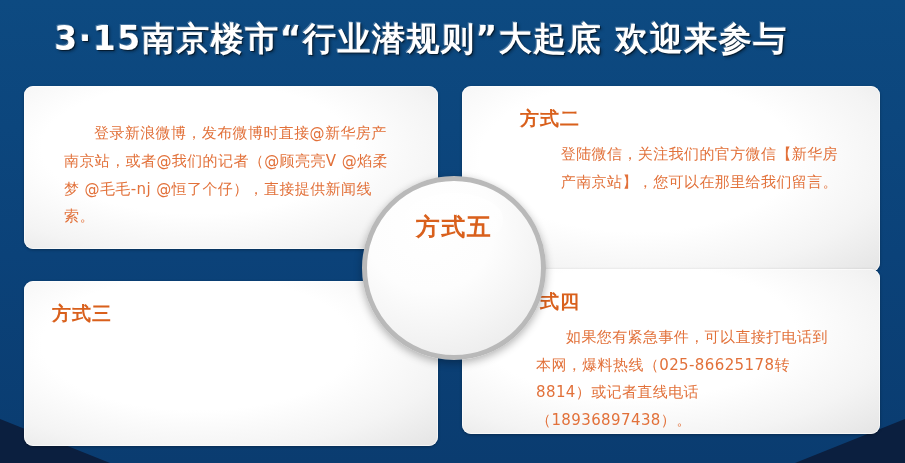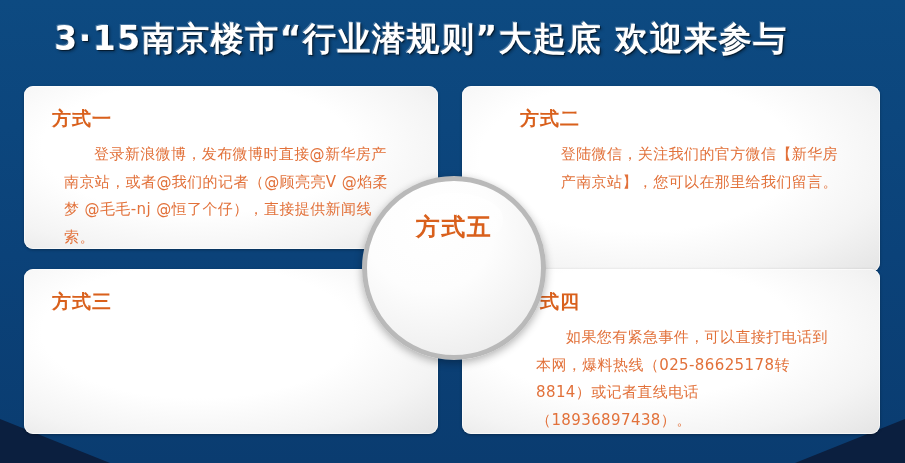--- a/index.html
+++ b/index.html
@@ -186,7 +186,6 @@
   <div class="cards">
 
     <div class="card c1">
-      <div class="card-title">方式一</div>
       <div class="card-body">登录新浪微博，发布微博时直接@新华房产南京站，或者@我们的记者（@顾亮亮V @焰柔梦 @毛毛-nj @恒了个仔），直接提供新闻线索。</div>
     </div>
 

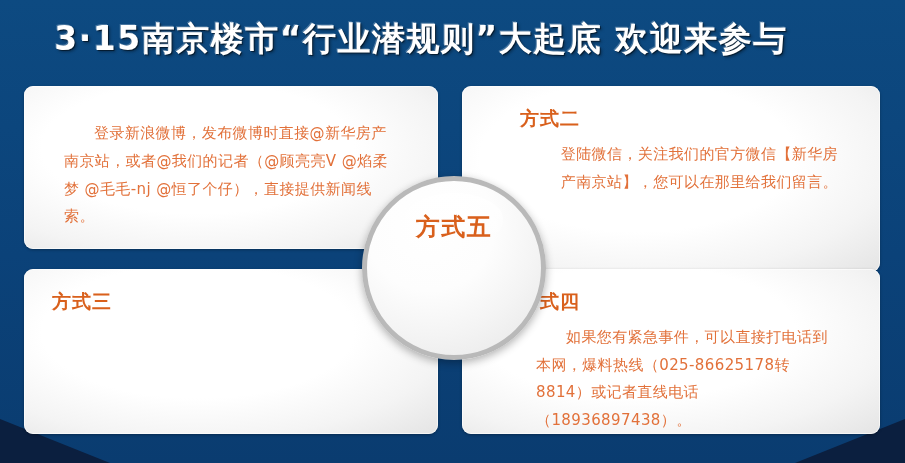--- a/index.html
+++ b/index.html
@@ -86,7 +86,7 @@
   }
   .card.c1 { left: 24px;  top: 0px;   width: 414px; height: 163px; }
   .card.c2 { left: 462px; top: 0px;   width: 418px; height: 186px; }
-  .card.c3 { left: 24px;  top: 183px; width: 414px; height: 165px; }
+  .card.c3 { left: 24px;  top: 195px; width: 414px; height: 165px; }
   .card.c4 { left: 462px; top: 183px; width: 418px; height: 165px; }
 
   .card-title {

